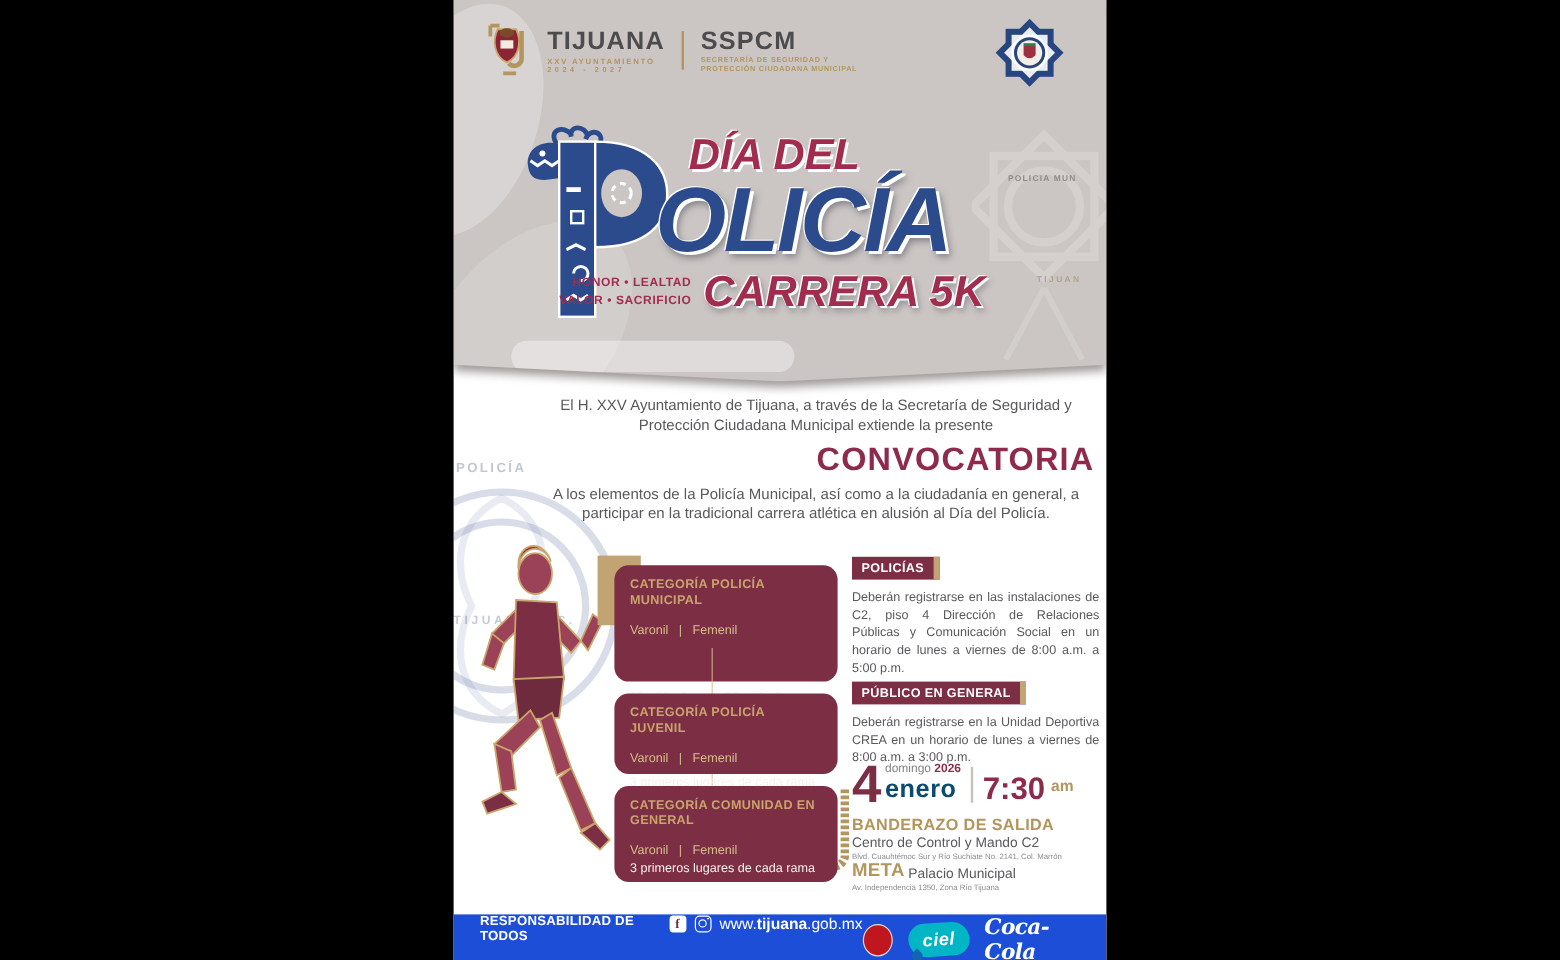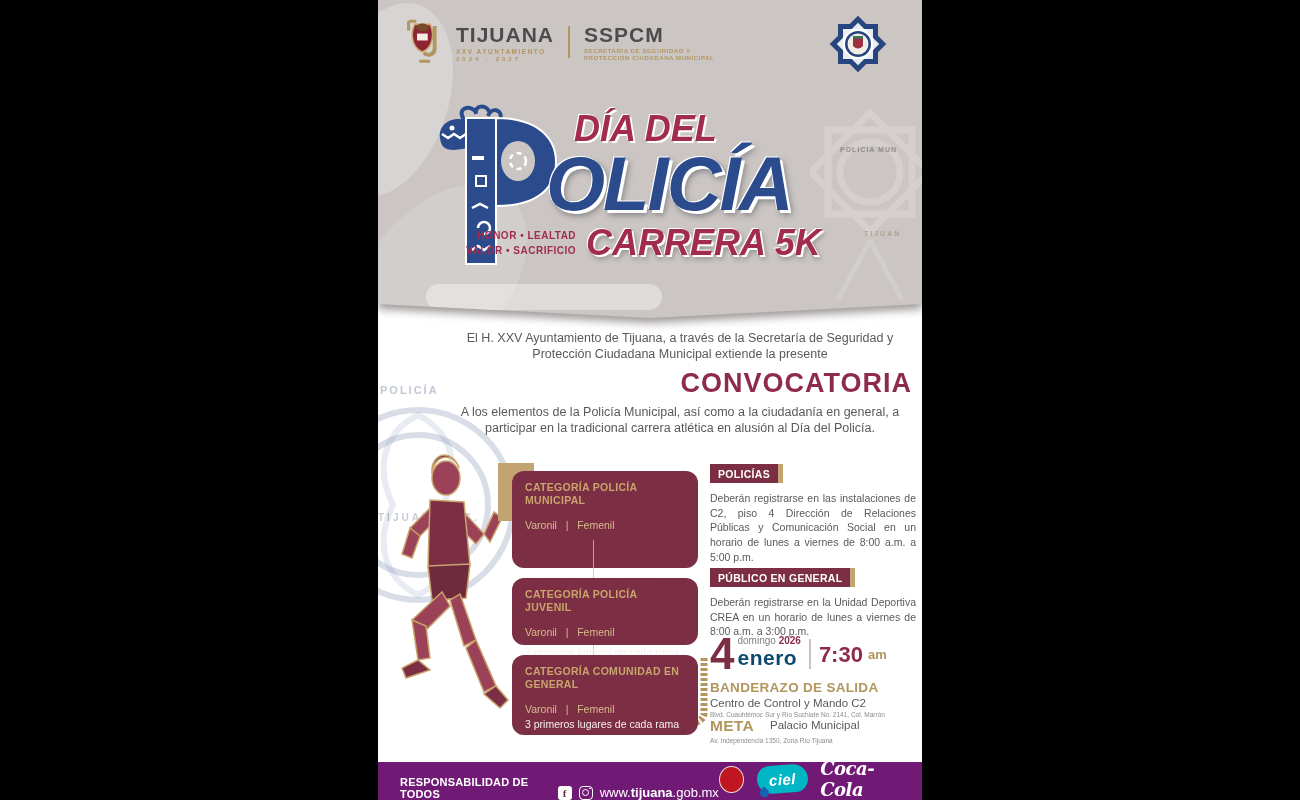--- a/index.html
+++ b/index.html
@@ -98,7 +98,7 @@
   .ev-year { color:#8e2b4a; font-weight:900; }
   .ev-month { font-size:21px; font-weight:900; color:#0c4a6e; letter-spacing:.5px; line-height:1; margin-top:1px; }
   .ev-div { width:2px; height:30px; background:#c7c2c0; margin:5px 8px 0 8px; }
-  .ev-time { font-size:22px; font-weight:900; color:#8e2b4a; margin-top:8px; }
+  .ev-time { font-size:26px; font-weight:900; color:#8e2b4a; margin-top:8px; }
   .ev-mer { font-size:13px; font-weight:bold; color:#b3955e; margin:13px 0 0 5px; }
 
   .loc-title { font-size:13.5px; font-weight:900; color:#b3955e; letter-spacing:.3px; }

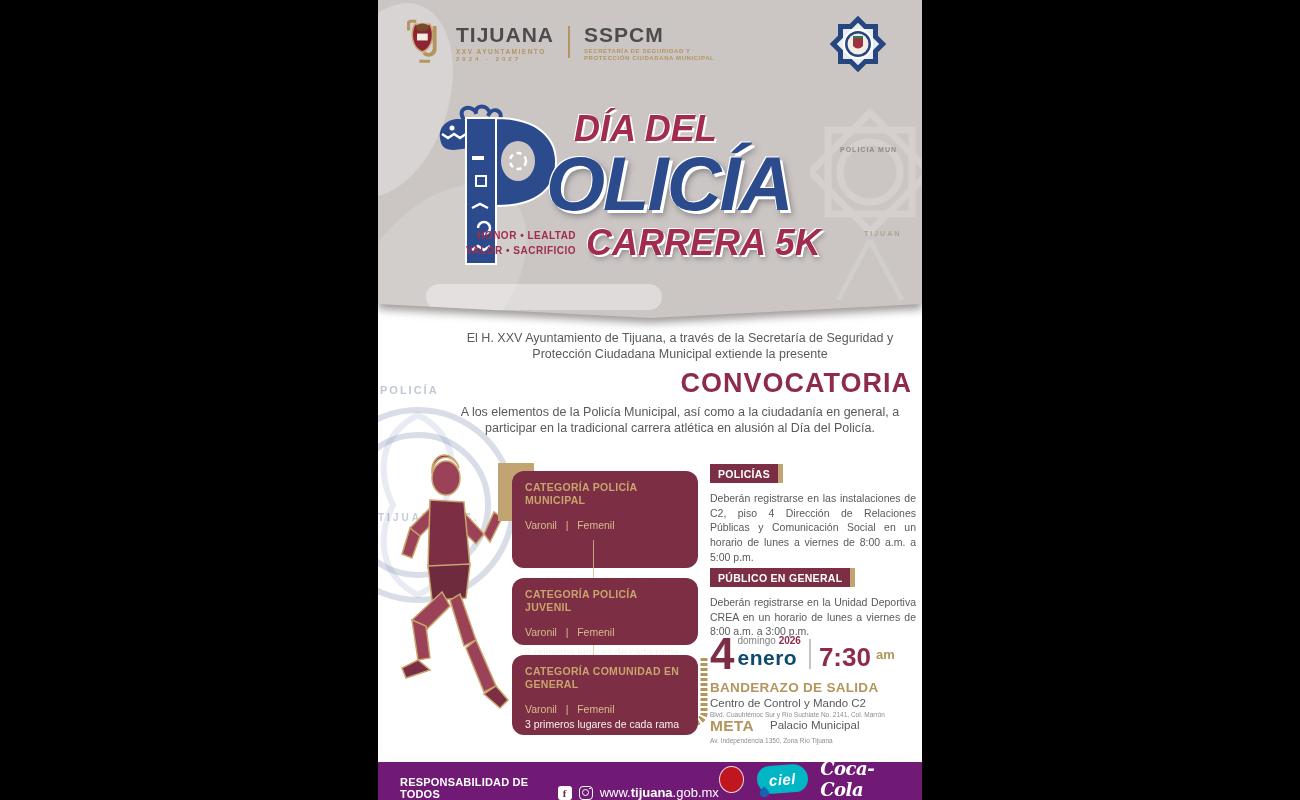--- a/index.html
+++ b/index.html
@@ -106,7 +106,7 @@
   .loc-addr { font-size:6.5px; color:#8a8c8e; margin-top:2px; }
   .start-blk { top:680px; }
   .meta-blk { top:717px; }
-  .meta-line { display:flex; align-items:flex-start; gap:16px; }
+  .meta-line { display:flex; align-items:flex-end; gap:3px; }
   .meta-line .loc-title { font-size:15.5px; }
 
   

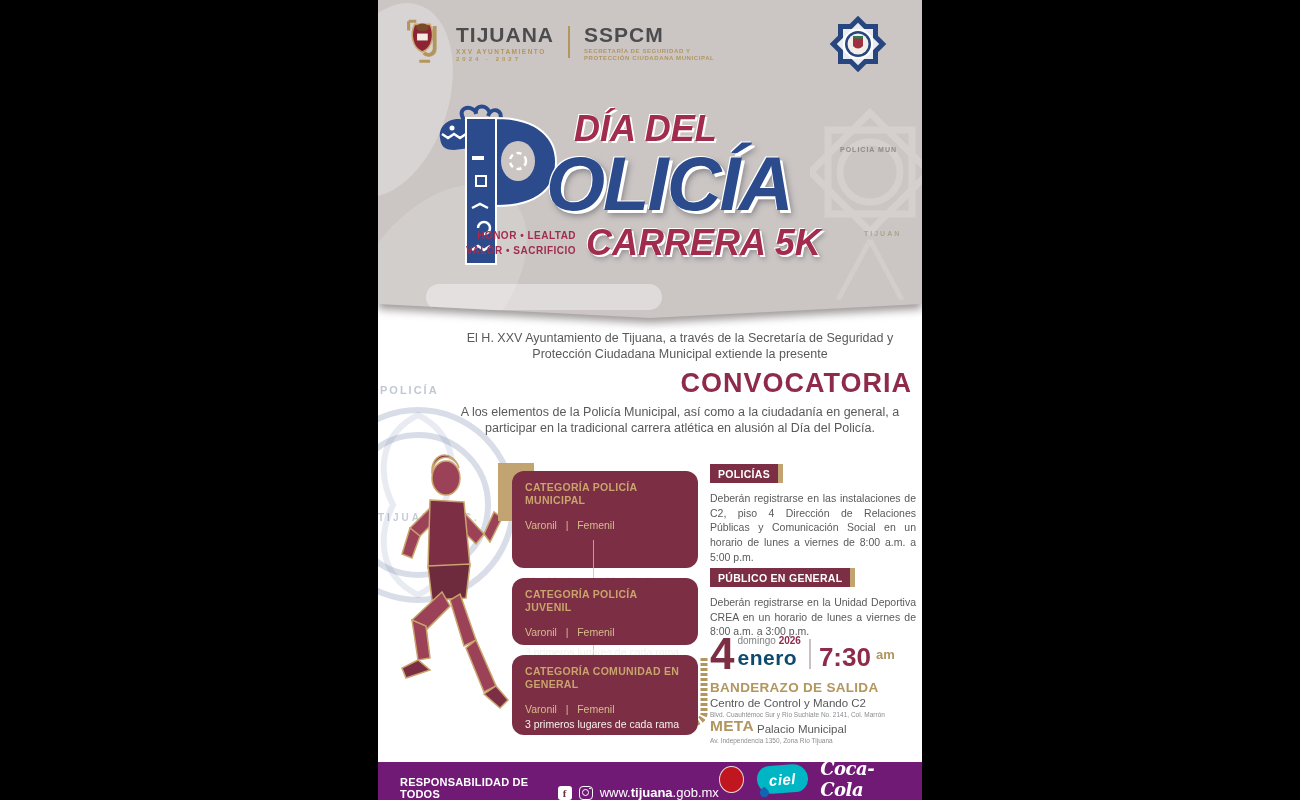--- a/index.html
+++ b/index.html
@@ -110,8 +110,8 @@
   .meta-line .loc-title { font-size:15.5px; }
 
   
-  .footer { position:absolute; left:0; bottom:0; width:544px; height:38px; background:#701a75;
-            display:flex; align-items:flex-end; justify-content:space-between;
+  .footer { position:absolute; left:0; bottom:0; width:544px; height:38px; background:#1d4ed8;
+            display:flex; align-items:flex-start; justify-content:space-between;
             padding:0 14px 0 22px; z-index:6; }
   .slogan { color:#fff; font-size:11px; font-weight:bold; letter-spacing:.2px; }
   .f-center { display:flex; align-items:center; gap:7px; }

